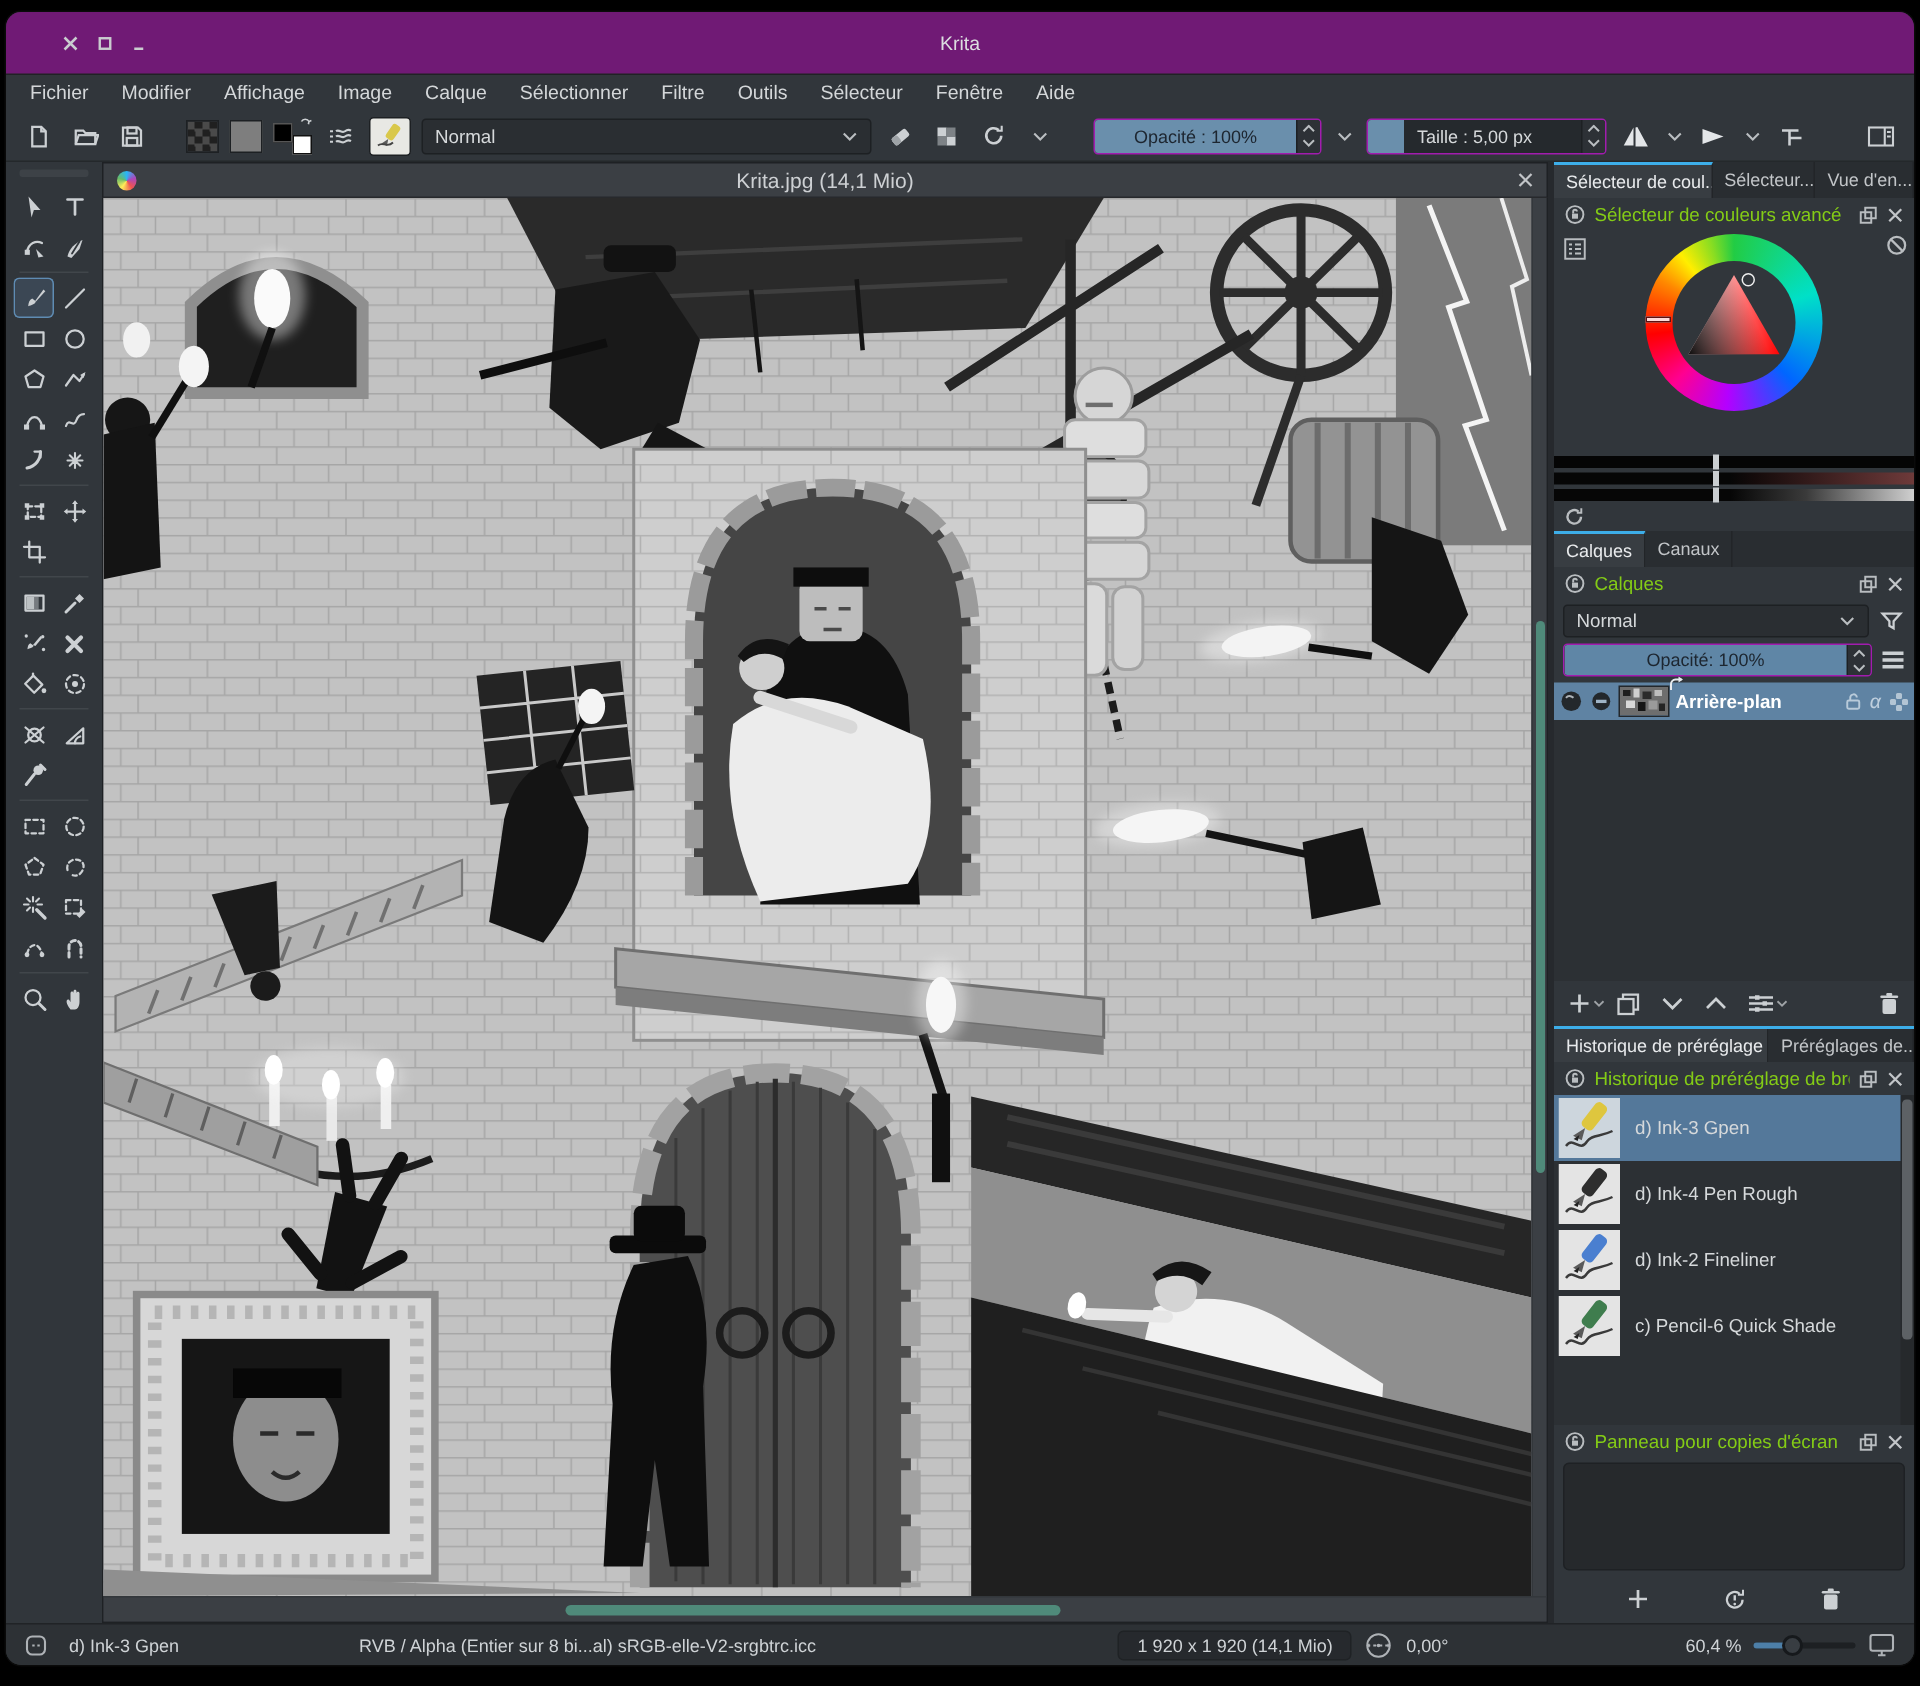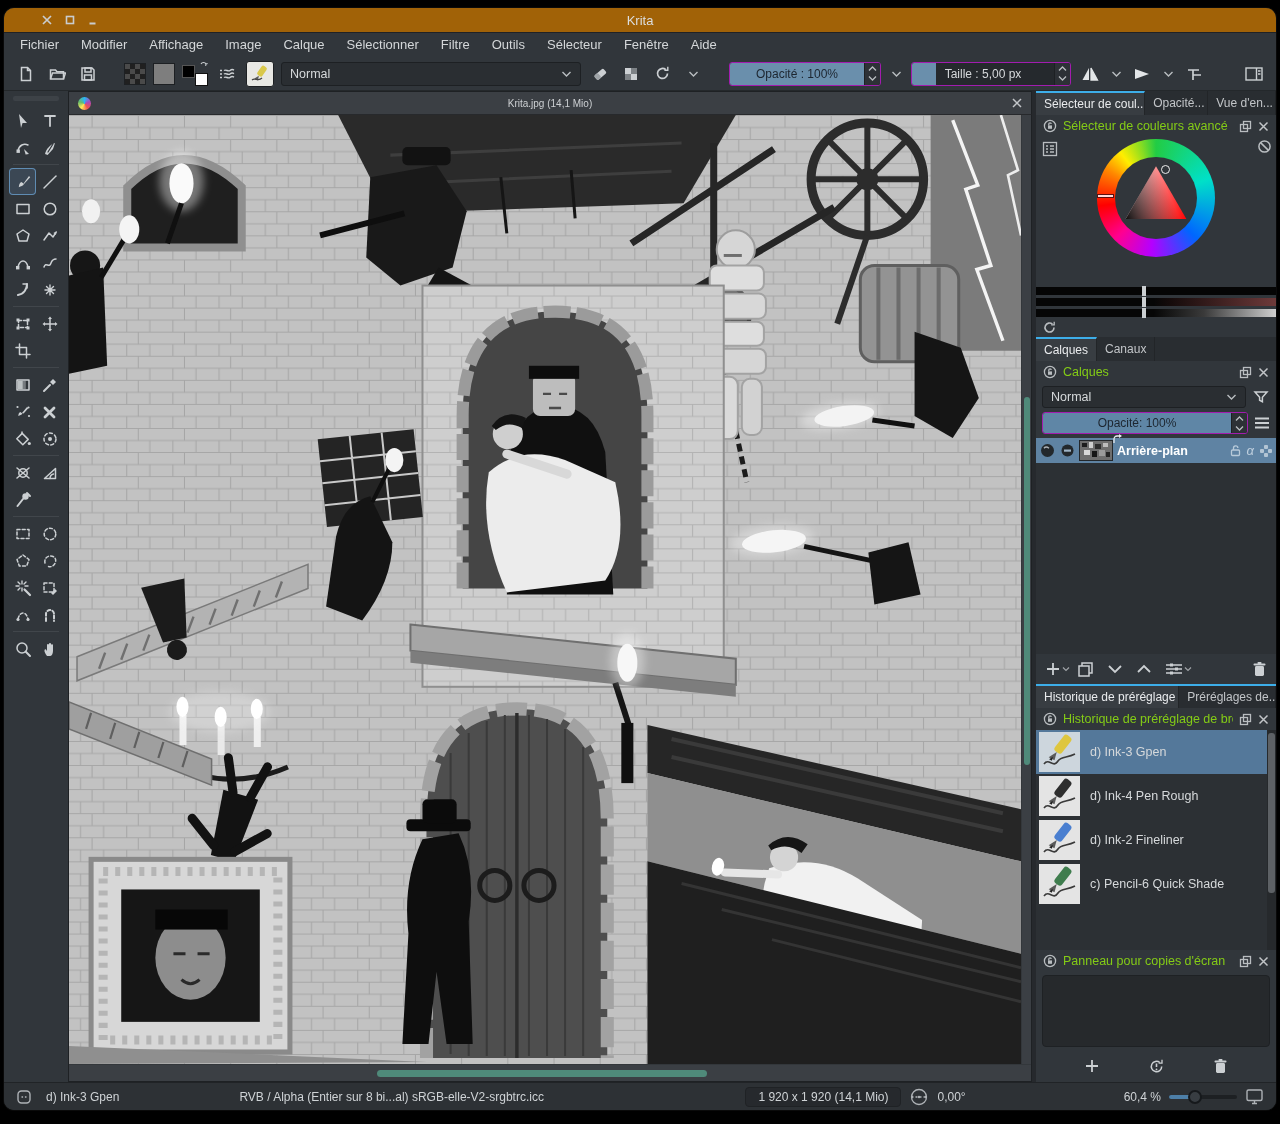--- a/index.html
+++ b/index.html
@@ -8,7 +8,7 @@
   .window{position:absolute;left:4px;top:8px;width:1272px;height:1102px;background:#30353a;border-radius:10px;overflow:hidden;display:flex;flex-direction:column;box-shadow:0 0 0 1px #0a0a0a;}
 
   
-  .titlebar{height:25px;background:#a16207;border-bottom:1px solid #202225;display:flex;align-items:center;position:relative;flex:0 0 auto;padding-left:27px;}
+  .titlebar{height:42px;background:#701a75;border-bottom:1px solid #202225;display:flex;align-items:center;position:relative;flex:0 0 auto;padding-left:27px;}
   .winctl{display:flex;align-items:center;gap:13px;padding-left:11px;z-index:2;}
   .winctl svg{display:block;}
   .title{position:absolute;left:0;right:0;text-align:center;font-size:13px;color:#dcdee0;}

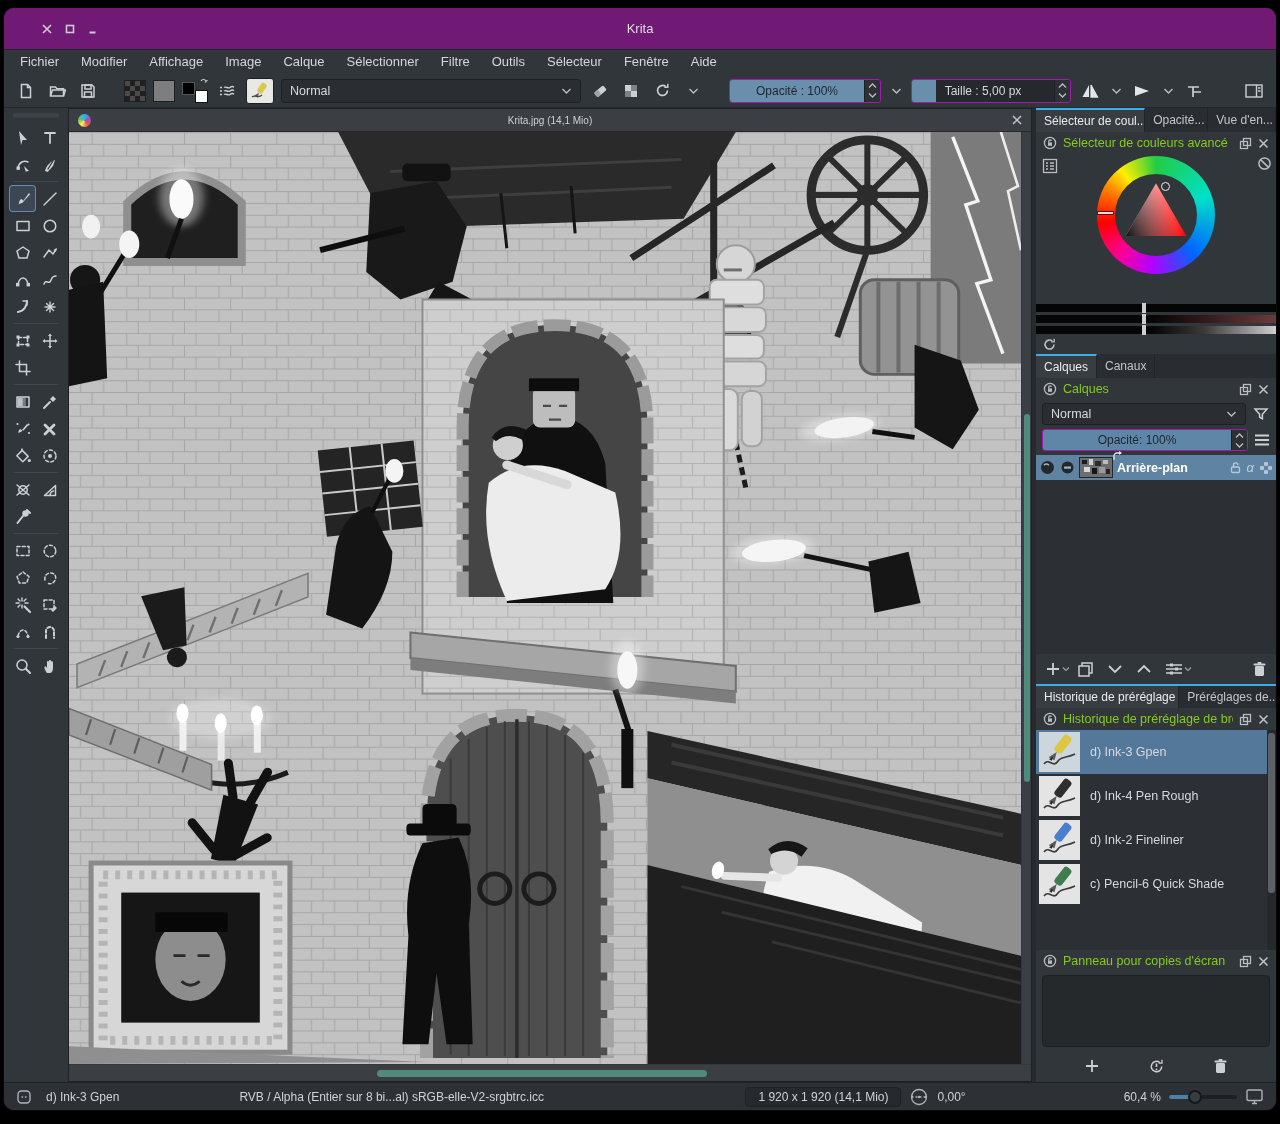--- a/index.html
+++ b/index.html
@@ -51,7 +51,7 @@
   
   .mdi{flex:1;display:flex;flex-direction:column;min-width:0;background:#2b2f33;}
   .doc-titlebar{height:24px;background:#3b3f44;display:flex;align-items:center;padding:0 9px;border:1px solid #1e2124;border-bottom:1px solid #27292c;position:relative;flex:0 0 auto;}
-  .doc-title{position:absolute;left:0;right:0;text-align:center;font-size:10px;color:#cdd0d3;}
+  .doc-title{position:absolute;left:0;right:0;text-align:center;font-size:14px;color:#cdd0d3;}
   .krita-logo{width:13px;height:13px;border-radius:50%;background:conic-gradient(#29b6f6,#ab47bc,#ef5350,#ffee58,#66bb6a,#29b6f6);z-index:1;}
   .doc-close{margin-left:auto;z-index:1;}
   .doc-body{flex:1;display:flex;flex-direction:column;border:1px solid #1e2124;border-top:none;min-height:0;}

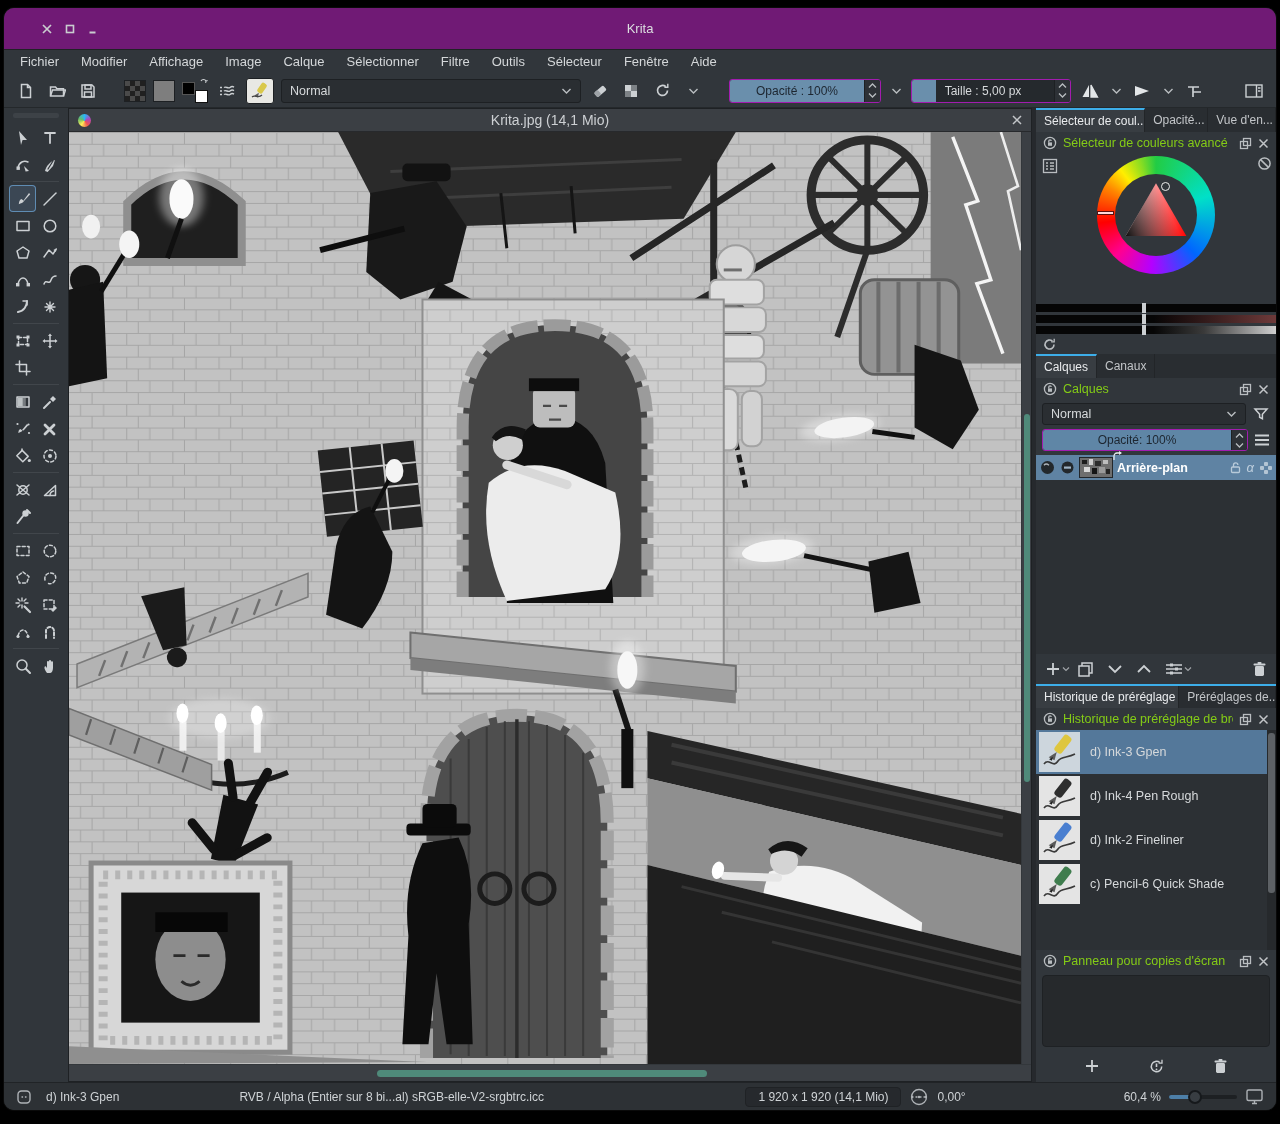--- a/index.html
+++ b/index.html
@@ -763,7 +763,7 @@
 
       <div class="tabbar">
         <div class="tab active">Sélecteur de coul...</div>
-        <div class="tab">Opacité...</div>
+        <div class="tab">Sélecteur...</div>
         <div class="tab">Vue d'en...</div>
       </div>
 

